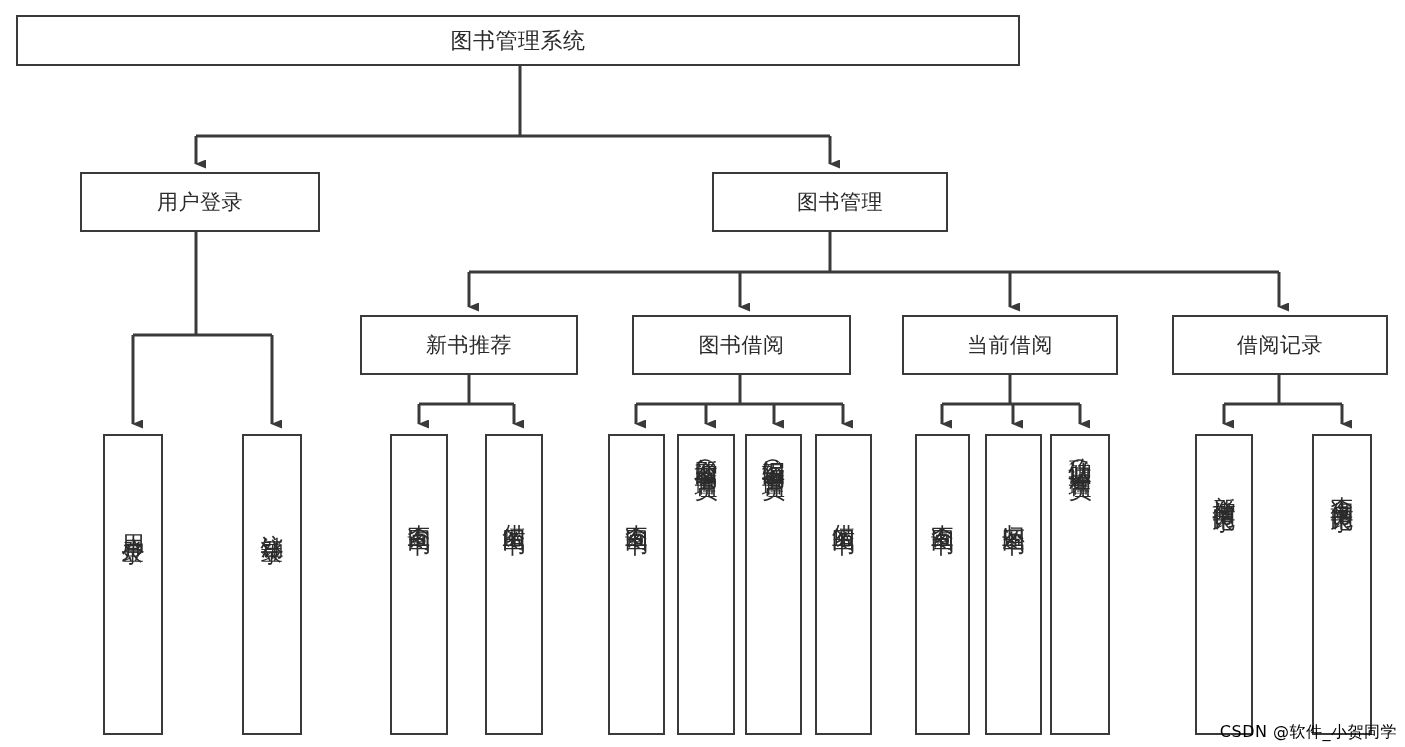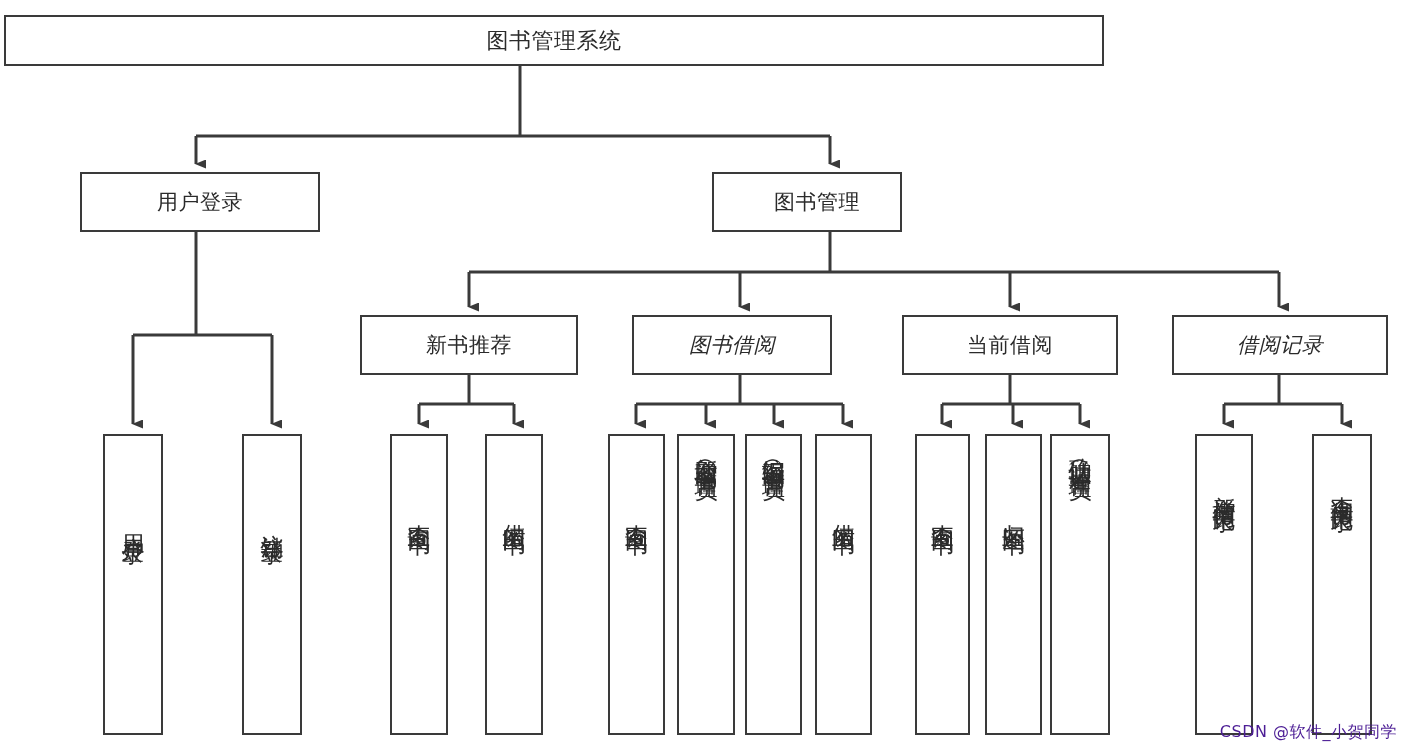--- a/index.html
+++ b/index.html
@@ -132,7 +132,7 @@
     </g>
   </svg>
 
-  <div class="node horiz root" style="left:4px; top:15px; width:1100px; height:51px;">
+  <div class="node horiz root" style="left:16px; top:15px; width:1004px; height:51px;">
     <span class="node-label">图书管理系统</span>
   </div>
 

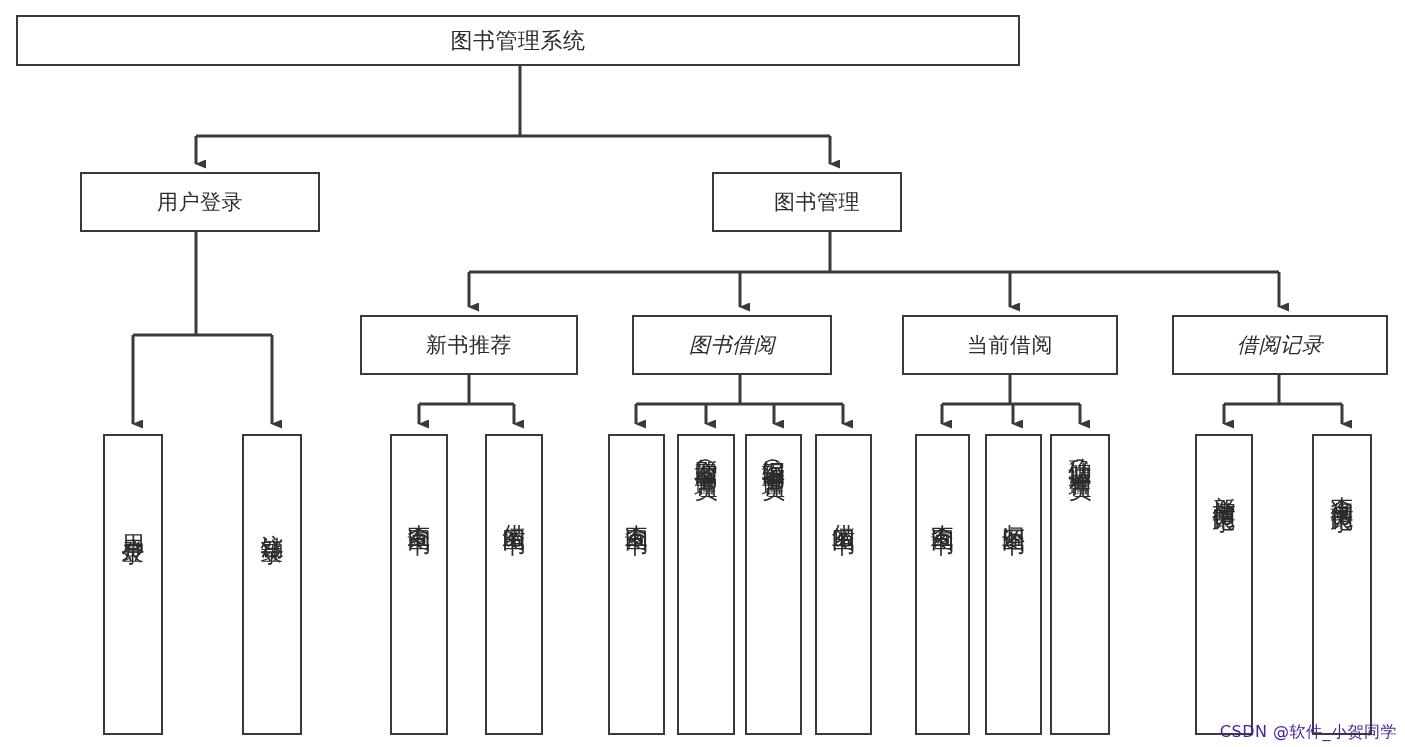--- a/index.html
+++ b/index.html
@@ -139,7 +139,7 @@
   <div class="node horiz" style="left:80px; top:172px; width:240px; height:60px;">
     <span class="node-label">用户登录</span>
   </div>
-  <div class="node horiz" style="left:712px; top:172px; width:190px; height:60px;padding-left:20px;">
+  <div class="node horiz" style="left:712px; top:172px; width:236px; height:60px;padding-left:20px;">
     <span class="node-label">图书管理</span>
   </div>
 

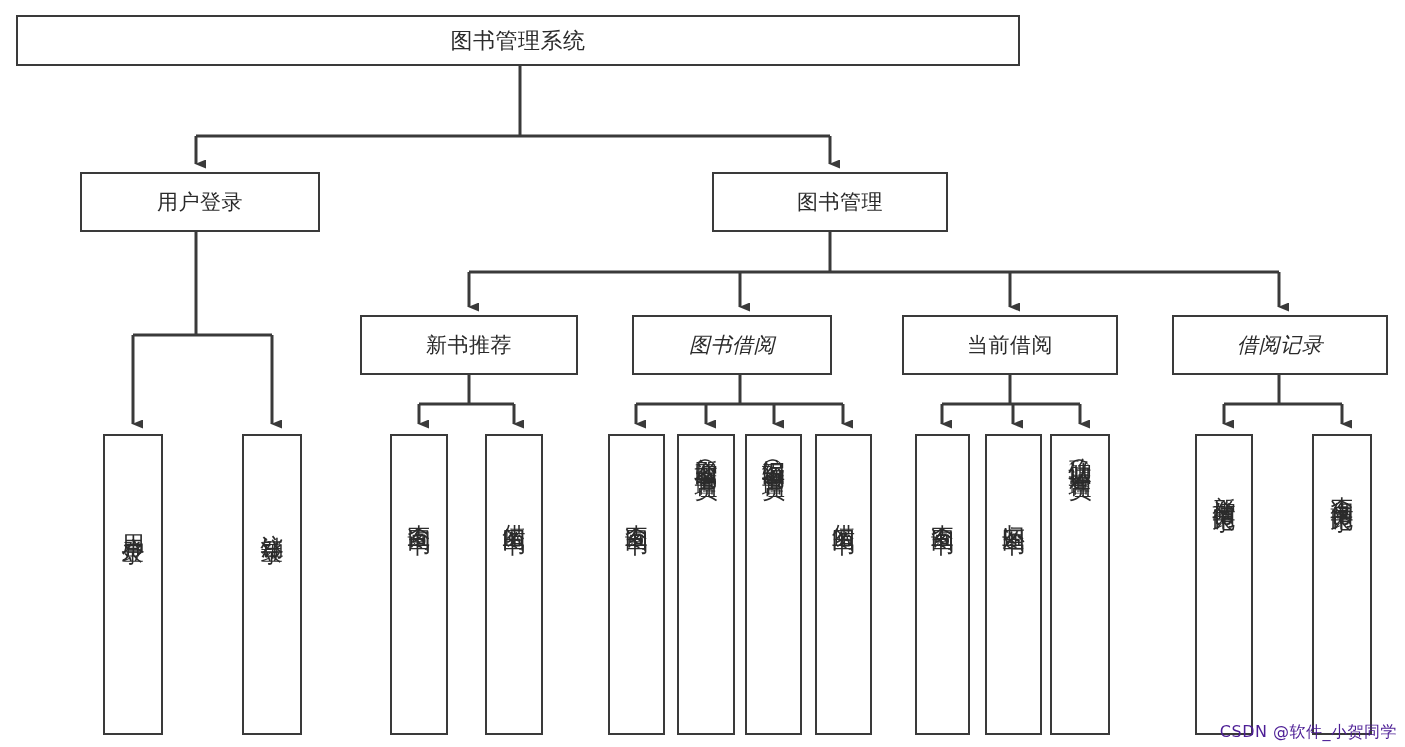--- a/index.html
+++ b/index.html
@@ -146,7 +146,7 @@
   <div class="node horiz" style="left:360px; top:315px; width:218px; height:60px;font-family:Liberation Serif, serif;">
     <span class="node-label">新书推荐</span>
   </div>
-  <div class="node horiz" style="left:632px; top:315px; width:200px; height:60px;font-style:italic;">
+  <div class="node horiz" style="left:632px; top:315px; width:219px; height:60px;">
     <span class="node-label">图书借阅</span>
   </div>
   <div class="node horiz" style="left:902px; top:315px; width:216px; height:60px;justify-content:center;">

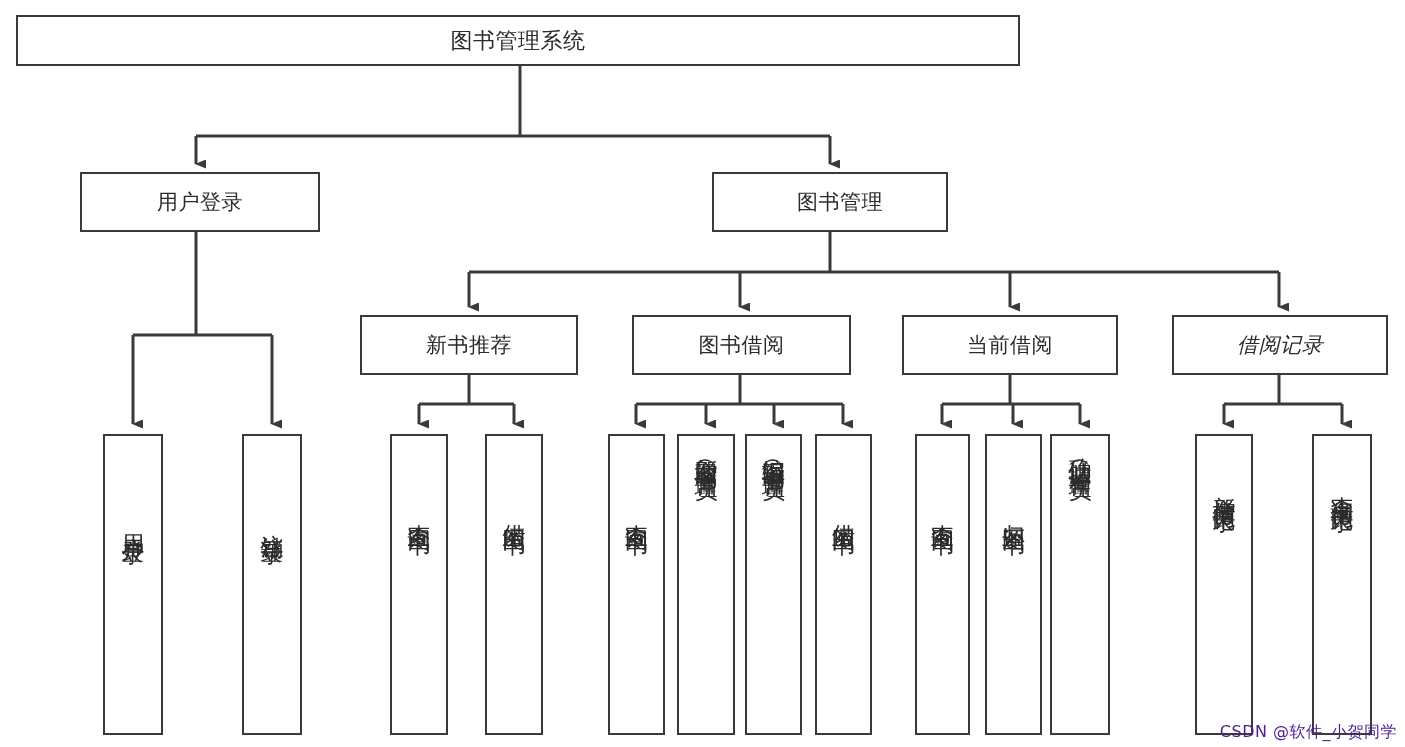--- a/index.html
+++ b/index.html
@@ -152,7 +152,7 @@
   <div class="node horiz" style="left:902px; top:315px; width:216px; height:60px;justify-content:center;">
     <span class="node-label">当前借阅</span>
   </div>
-  <div class="node horiz" style="left:1172px; top:315px; width:216px; height:60px;font-style:italic;">
+  <div class="node horiz" style="left:1172px; top:315px; width:216px; height:60px;">
     <span class="node-label">借阅记录</span>
   </div>
 

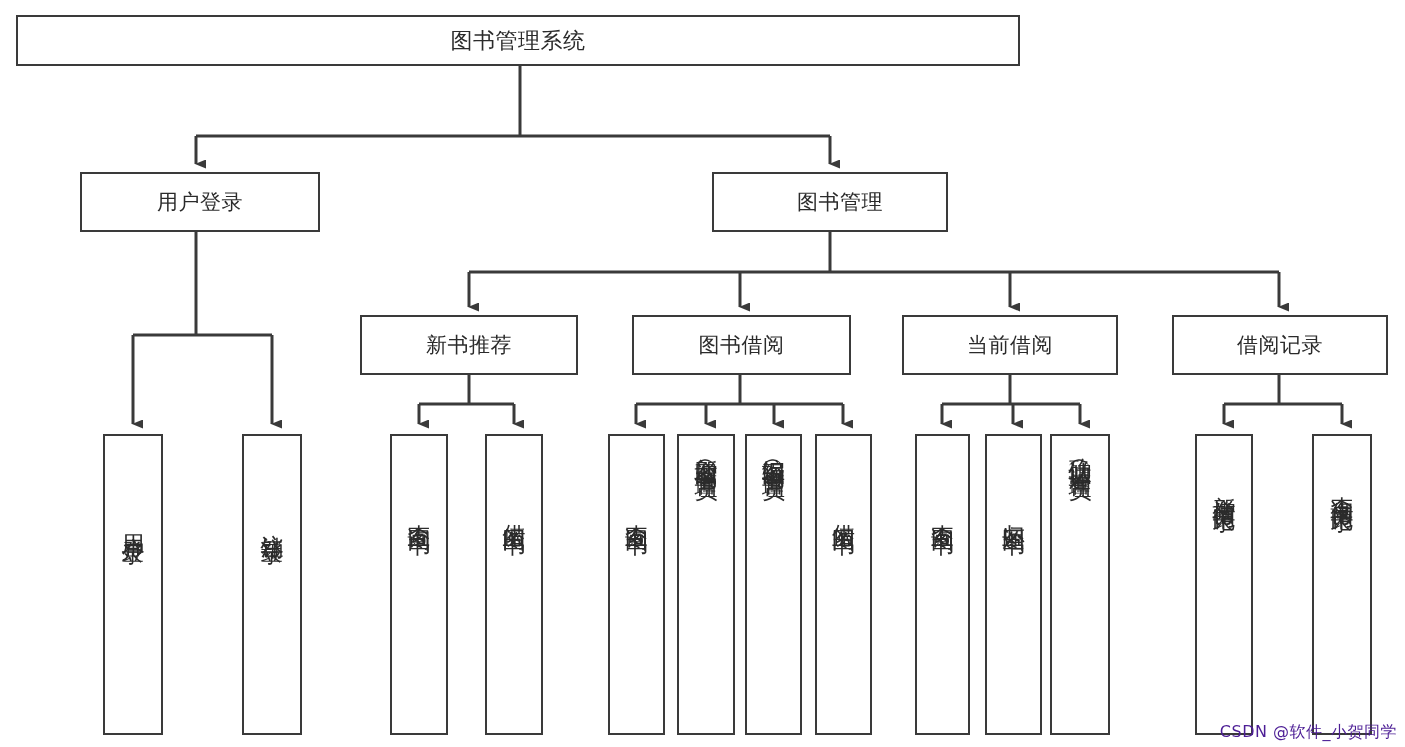--- a/index.html
+++ b/index.html
@@ -71,7 +71,7 @@
     right: 8px;
     bottom: 4px;
     font-size: 16px;
-    color: #4c1d95;
+    color: #000000;
     letter-spacing: 0.5px;
     white-space: nowrap;
     user-select: none;

